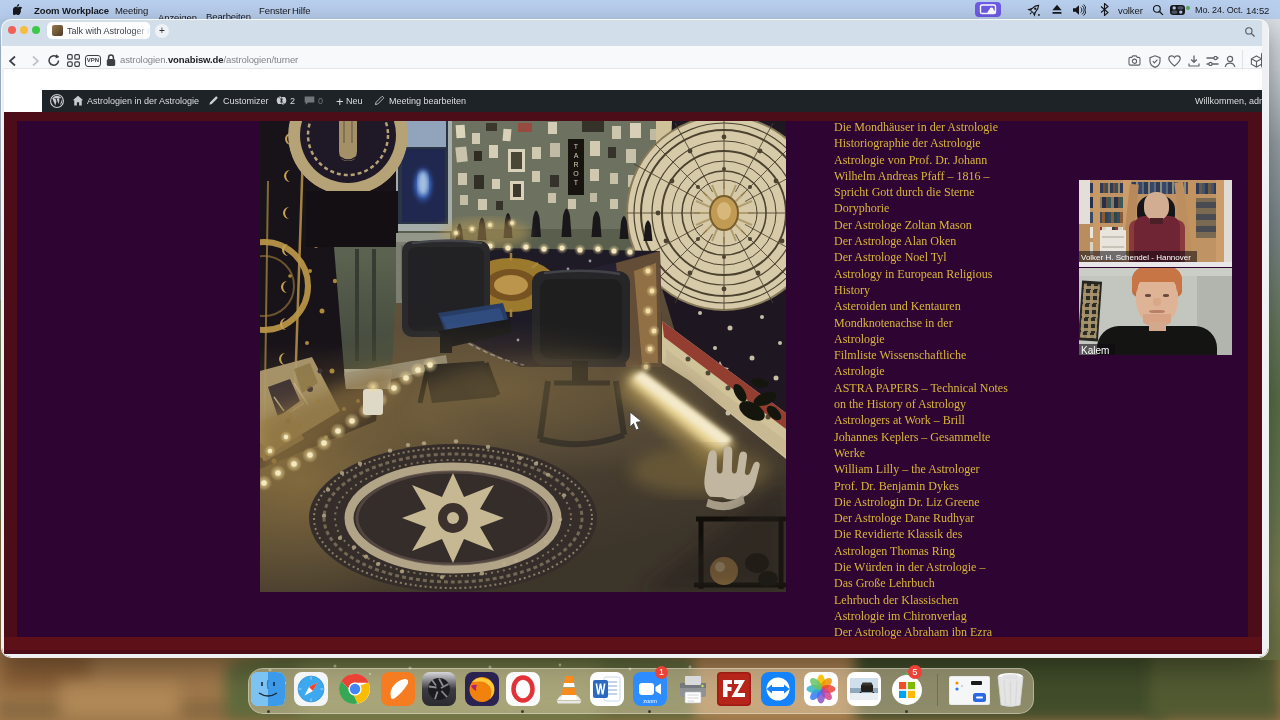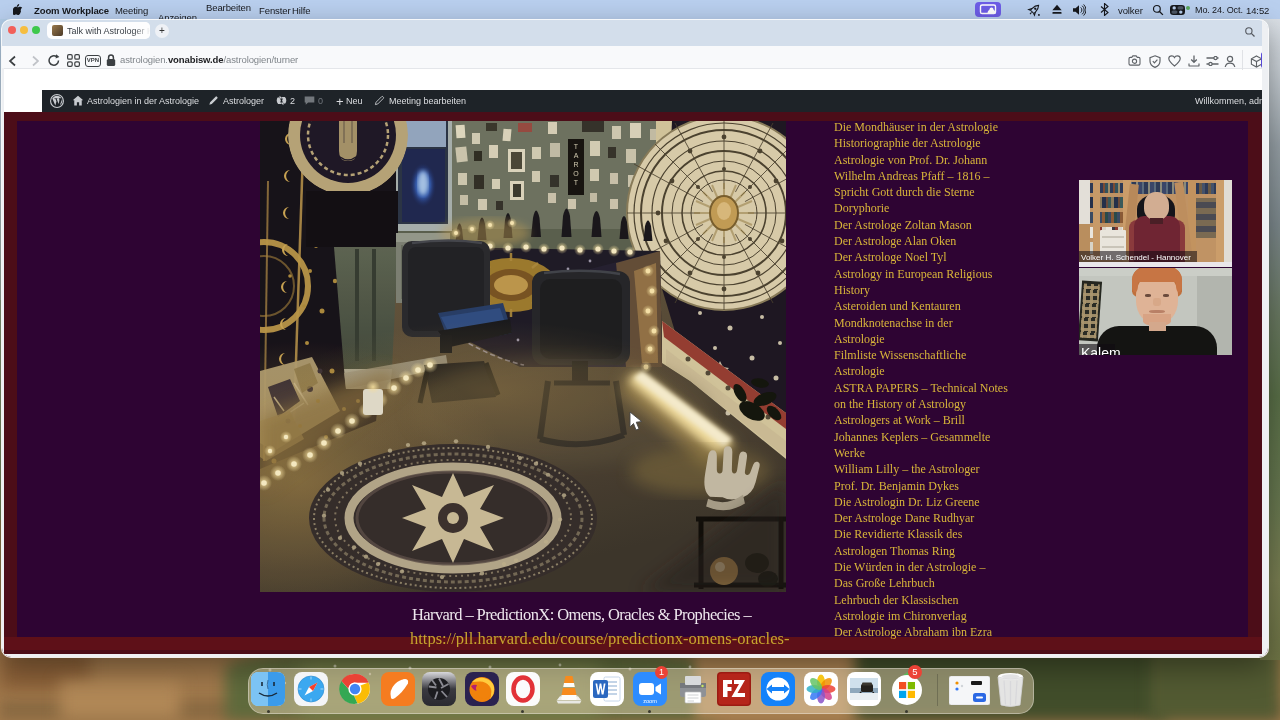--- a/index.html
+++ b/index.html
@@ -54,7 +54,7 @@
   <div class="abs" style="left:34px; top:4.5px; font-weight:bold; font-size:9.5px;">Zoom Workplace</div>
   <div class="abs" style="left:115px; top:4.5px;">Meeting</div>
   <div class="abs" style="left:158px; top:4.5px;margin-top:7px;">Anzeigen</div>
-  <div class="abs" style="left:206px; top:2px;">Bearbeiten</div>
+  <div class="abs" style="left:206px; top:11px;">Bearbeiten</div>
   <div class="abs" style="left:259px; top:4.5px;">Fenster</div>
   <div class="abs" style="left:292px; top:4.5px;">Hilfe</div>
 

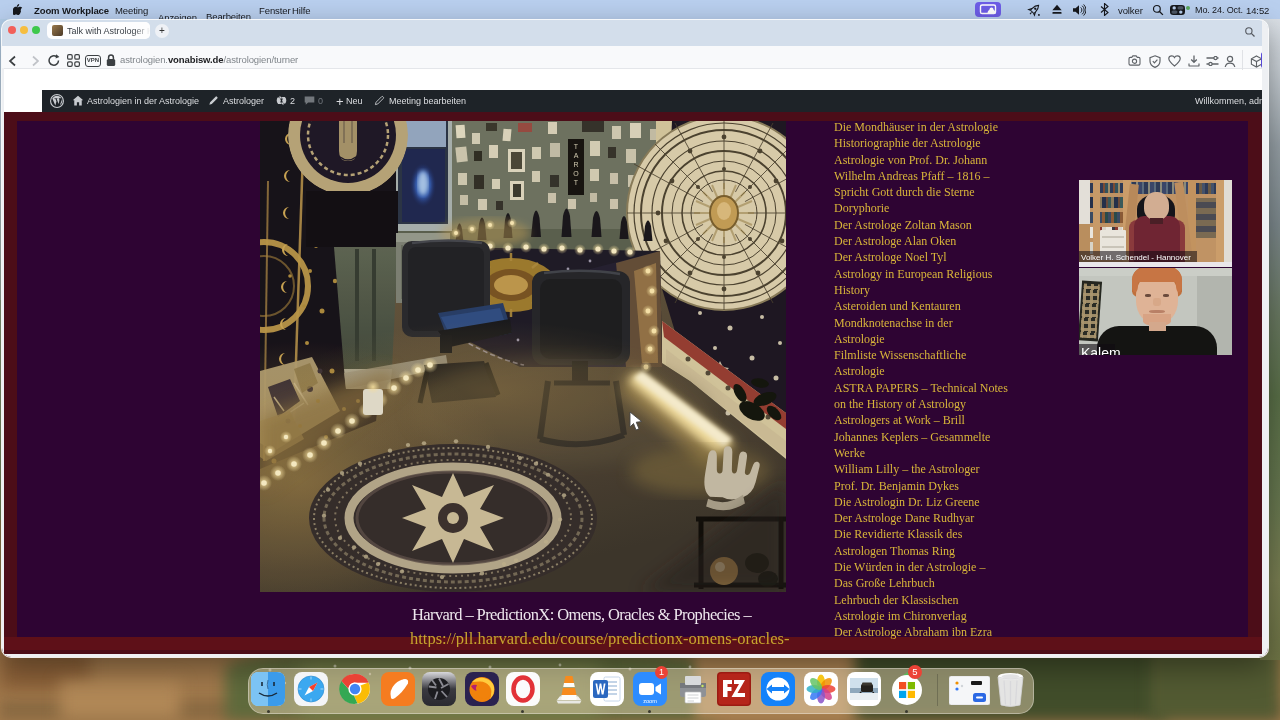--- a/index.html
+++ b/index.html
@@ -189,7 +189,7 @@
     <svg class="abs" style="left:166px; top:5px;" width="11" height="11" viewBox="0 0 16 16">
         <path d="M2 14 L3 10.5 L11 2.5 A1.4 1.4 0 0 1 13 2.5 L13.5 3 A1.4 1.4 0 0 1 13.5 5 L5.5 13 Z" fill="#c8cbcf"></path>
       </svg>
-    <div class="abs" style="left:181px; top:6px;">Astrologer</div>
+    <div class="abs" style="left:181px; top:6px;">Customizer</div>
     <svg class="abs" style="left:234px; top:5px;" width="11" height="11" viewBox="0 0 16 16">
         <path d="M8 1 A7 7 0 0 1 15 8 H12.5 L14.8 11 H9.5 L11.8 8 H9 A4.5 4.5 0 0 0 4.5 4.5 Z M8 15 A7 7 0 0 1 1 8 H3.5 L1.2 5 H6.5 L4.2 8 H7 A4.5 4.5 0 0 0 11.5 11.5 Z" fill="#c8cbcf" transform="rotate(45 8 8)"></path>
       </svg>

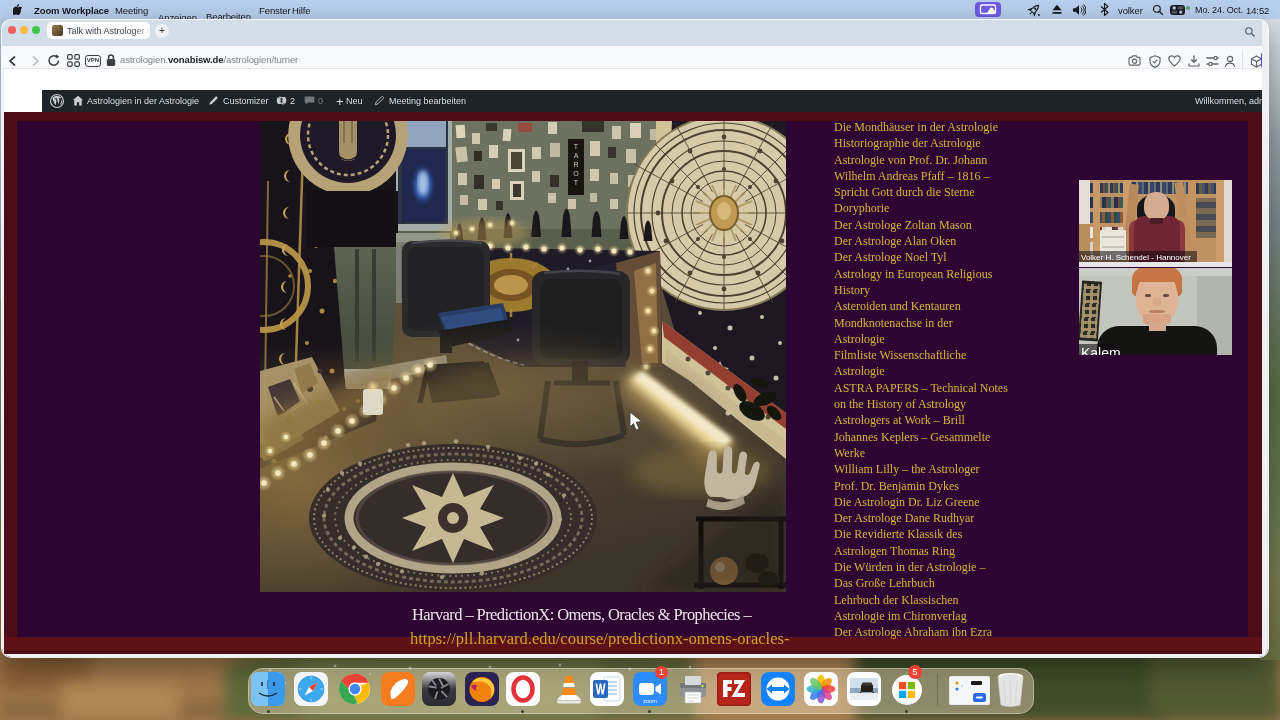--- a/index.html
+++ b/index.html
@@ -805,7 +805,7 @@
       <div class="abs" style="left:70px; top:54px; width:17px; height:9px; background:#d4a88c;"></div>
 
       <div class="abs" style="left:0; top:76px; width:36px; height:11px; background:rgba(15,10,16,0.6);"></div>
-      <div class="abs" style="left:2px; top:77px; font-size:14px; color:#fff; font-family:'Liberation Sans',sans-serif;">Kalem</div>
+      <div class="abs" style="left:2px; top:77px; font-size:10px; color:#fff; font-family:'Liberation Sans',sans-serif;">Kalem</div>
     </div>
   </div>
   <div class="abs" style="left:0; top:48px; width:2px; height:589px; background:#eef0f3;"></div>

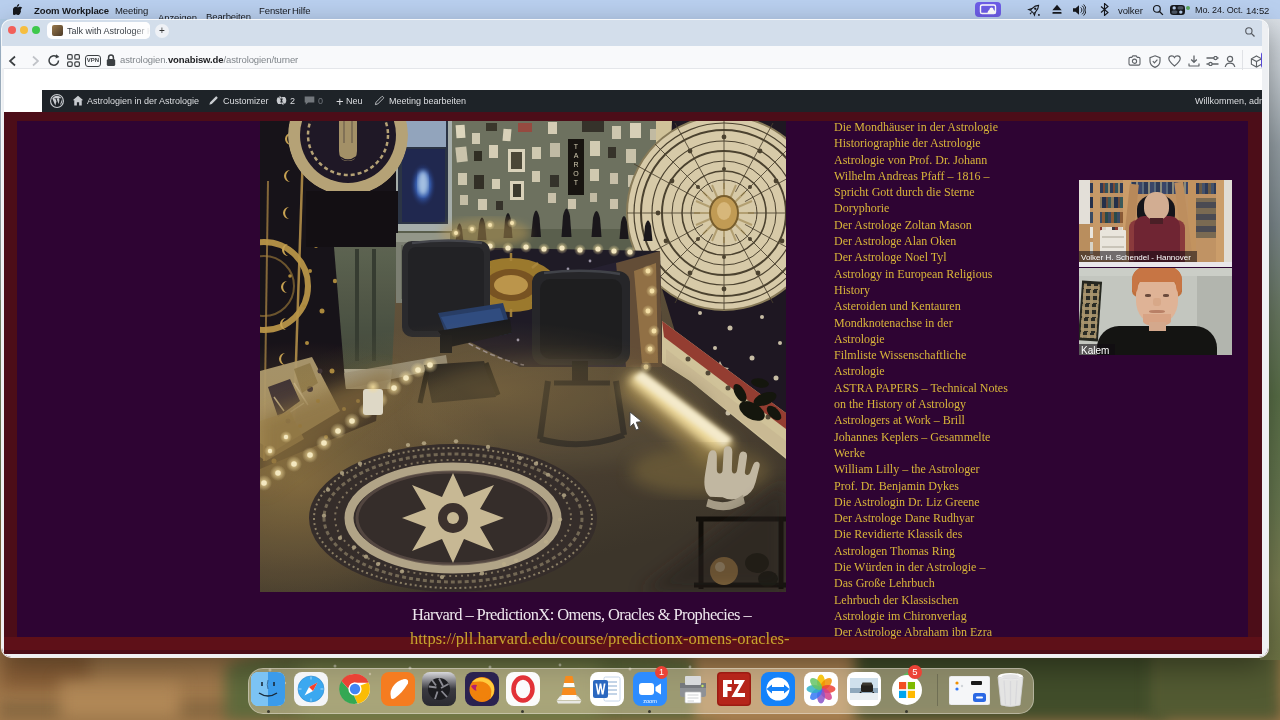--- a/index.html
+++ b/index.html
@@ -708,7 +708,6 @@
       <path d="M370 291 l0 15 l3.5 -3.5 l2.5 6.5 l3 -1.2 l-2.7 -6.6 l5.5 -0.6 Z" fill="#fff" stroke="#444" stroke-width="0.9"></path>
     </svg>
 
-    <div class="abs" style="left:410px; top:493px; font-family:'Liberation Serif',serif; font-size:16.5px; color:#eee7ee; white-space:nowrap; letter-spacing:-0.6px;">Harvard – PredictionX: Omens, Oracles &amp; Prophecies –</div>
     <div class="abs" style="left:408px; top:517px; width:840px; height:18px; overflow:hidden; font-family:'Liberation Serif',serif; font-size:16.5px; color:#c7a52e; white-space:nowrap;">https://pll.harvard.edu/course/predictionx-omens-oracles-</div>
 
     <div class="abs" id="links" style="left:832px; top:7px; width:200px; height:534px; overflow:hidden; font-family:'Liberation Serif',serif; font-size:12px; line-height:16.3px; color:#d9b63a;">

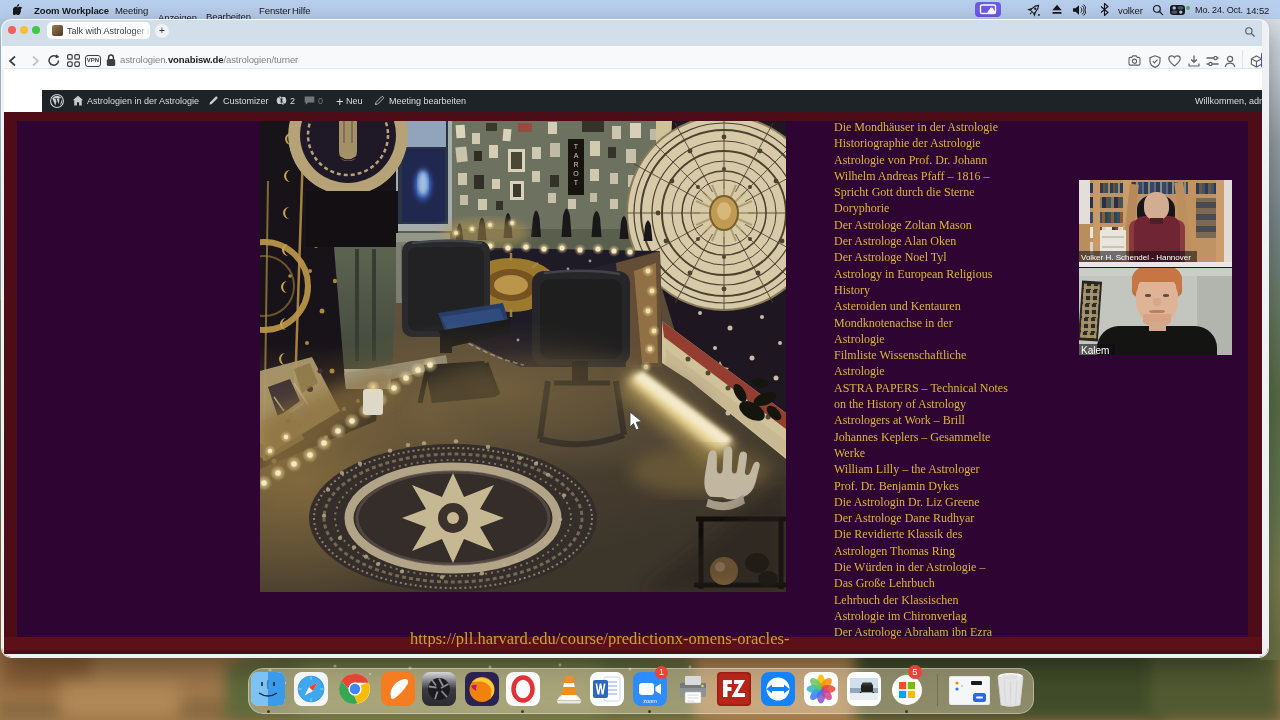--- a/index.html
+++ b/index.html
@@ -708,7 +708,6 @@
       <path d="M370 291 l0 15 l3.5 -3.5 l2.5 6.5 l3 -1.2 l-2.7 -6.6 l5.5 -0.6 Z" fill="#fff" stroke="#444" stroke-width="0.9"></path>
     </svg>
 
-    <div class="abs" style="left:408px; top:517px; width:840px; height:18px; overflow:hidden; font-family:'Liberation Serif',serif; font-size:16.5px; color:#c7a52e; white-space:nowrap;">https://pll.harvard.edu/course/predictionx-omens-oracles-</div>
 
     <div class="abs" id="links" style="left:832px; top:7px; width:200px; height:534px; overflow:hidden; font-family:'Liberation Serif',serif; font-size:12px; line-height:16.3px; color:#d9b63a;">
       Die Mondhäuser in der Astrologie<br>

